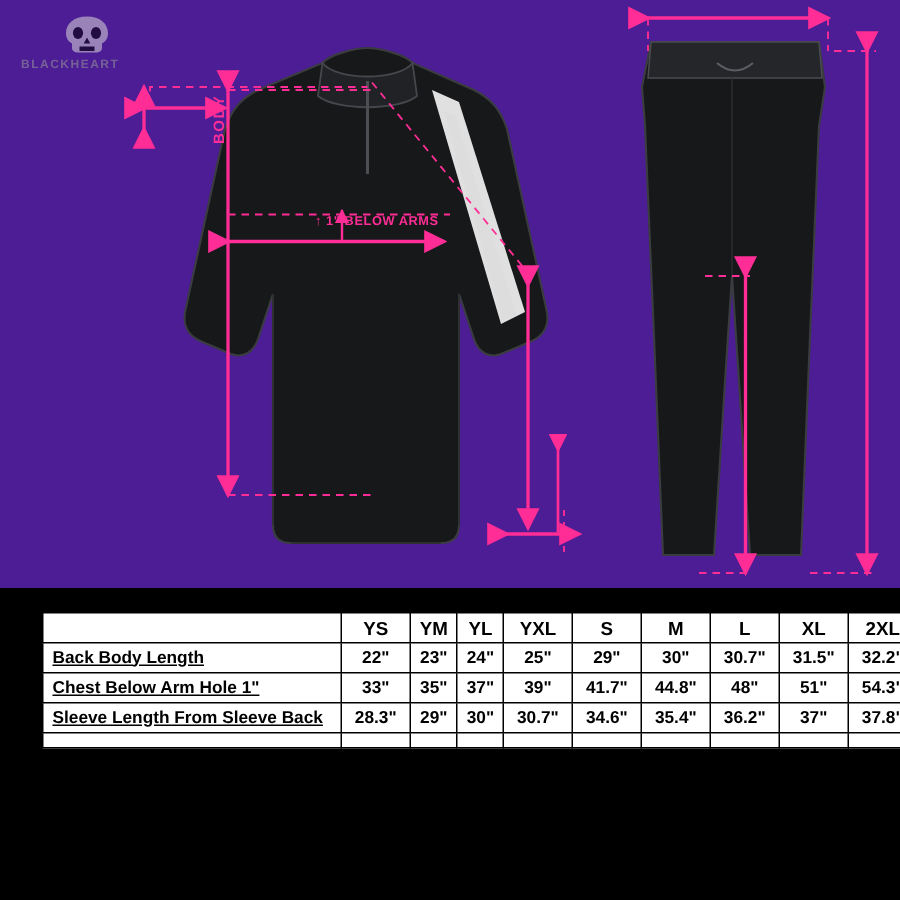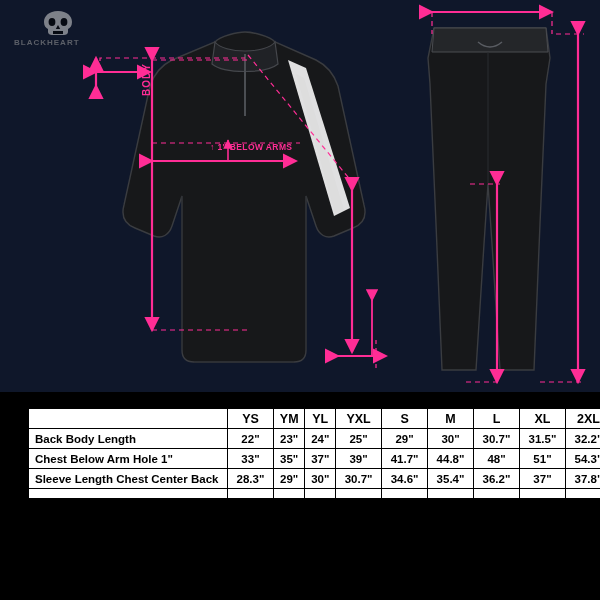--- a/index.html
+++ b/index.html
@@ -7,7 +7,7 @@
   .page{position:relative;width:600px;height:600px;background:#000;}
 
   
-  .illus{position:relative;width:600px;height:392px;background:#0f172a;overflow:hidden;}
+  .illus{position:relative;width:600px;height:392px;background:#4c1d95;overflow:hidden;}
 
   .logo{position:absolute;left:10px;top:10px;width:96px;height:46px;opacity:.55;}
   .logo .skull{position:absolute;left:30px;top:0;width:36px;height:26px;}

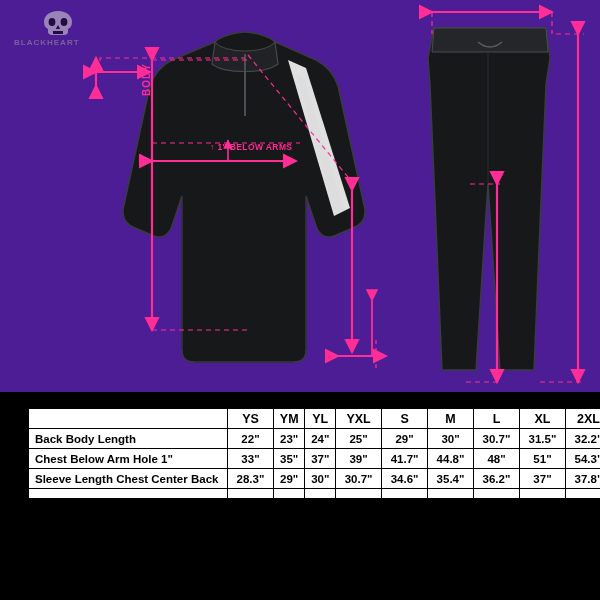--- a/index.html
+++ b/index.html
@@ -29,7 +29,7 @@
   table{border-collapse:collapse;width:584px;background:#fff;color:#000;
         font-family:"Liberation Sans",sans-serif;}
   th,td{border:1px solid #000;font-size:11.5px;font-weight:bold;height:19px;text-align:center;padding:0;}
-  th.blank,td.rowlabel{text-align:left;padding-left:6px;width:192px;}
+  th.blank,td.rowlabel{text-align:left;padding-left:6px;width:192px;text-decoration:underline;}
   thead th{font-size:12.5px;}
   tr.spacer td{height:9px;border-left:1px solid #000;border-right:1px solid #000;}
 </style>

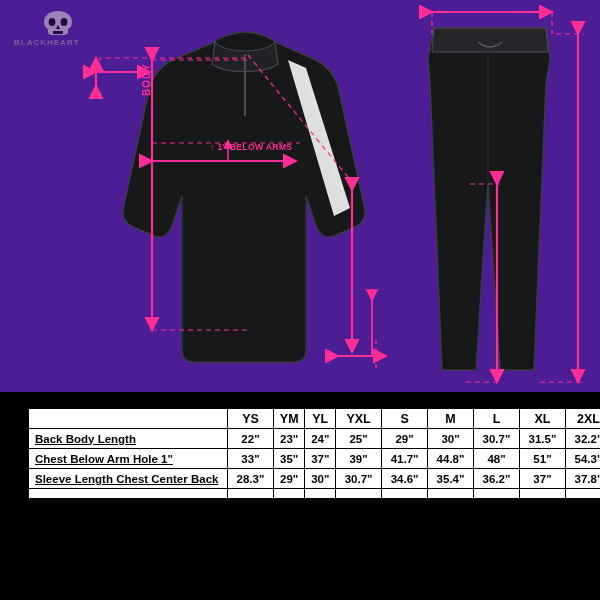--- a/index.html
+++ b/index.html
@@ -177,7 +177,7 @@
           <td>54.3"</td>
         </tr>
         <tr>
-          <td class="rowlabel">Sleeve Length Chest Center Back</td>
+          <td class="rowlabel">Sleeve Length From Sleeve Back</td>
           <td>28.3"</td>
           <td>29"</td>
           <td>30"</td>

